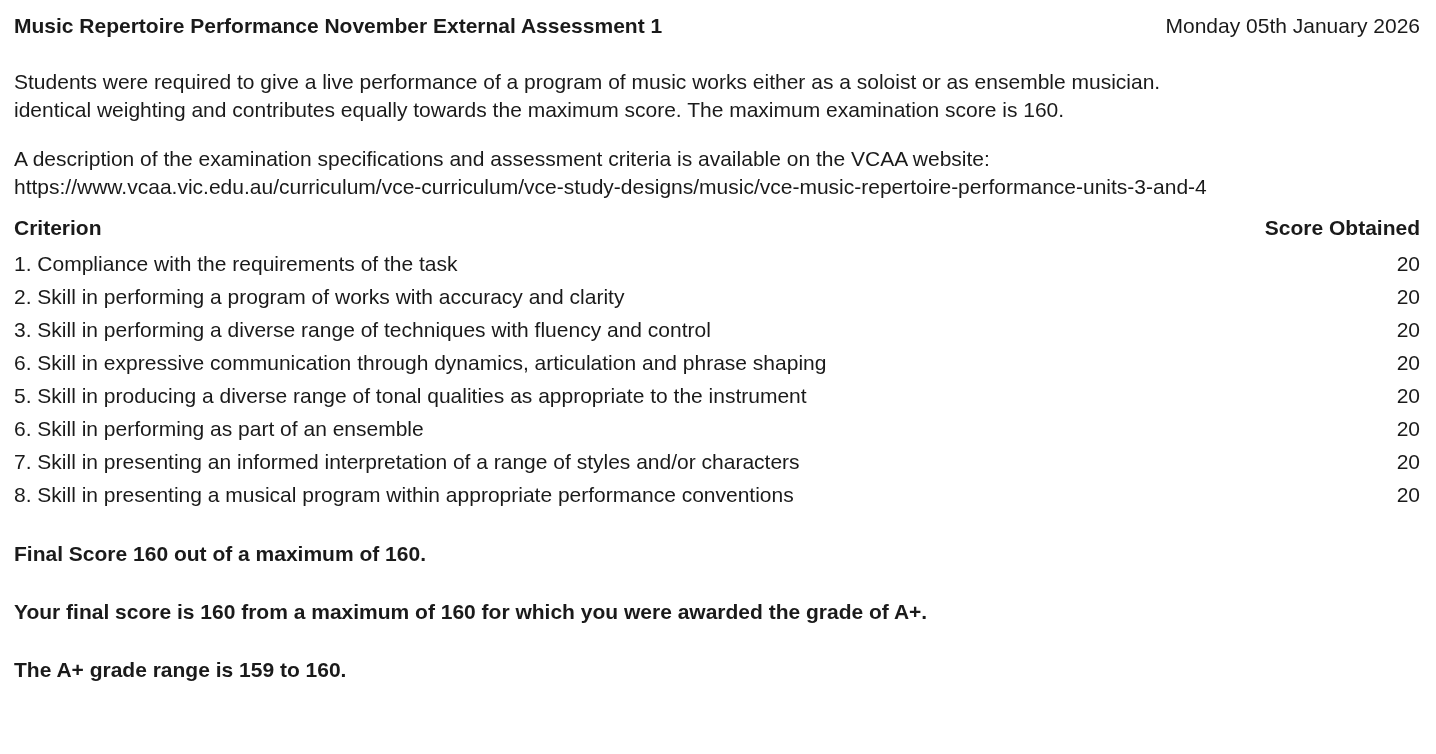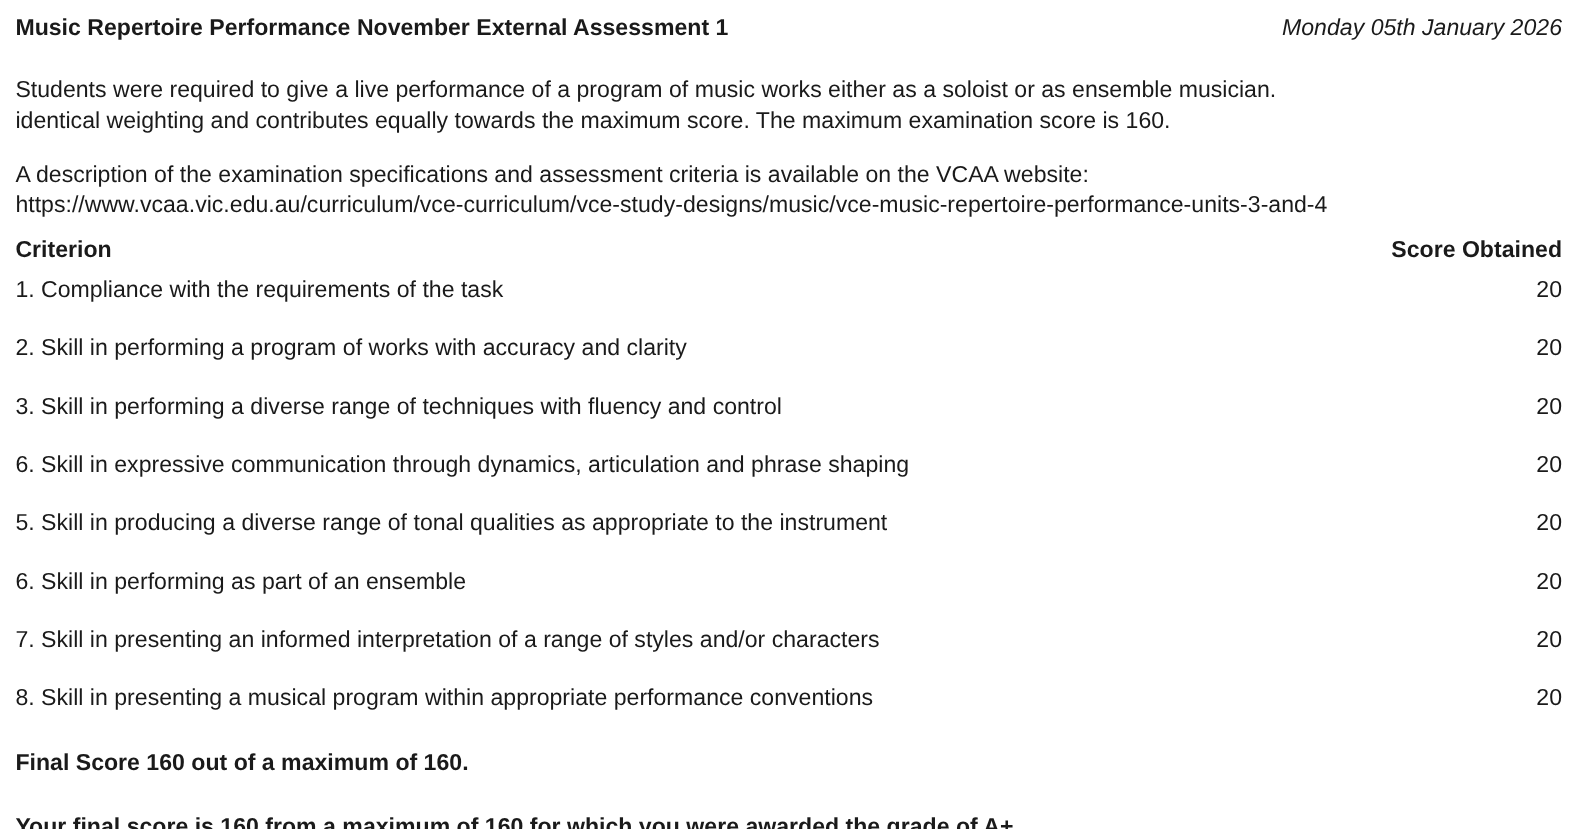--- a/index.html
+++ b/index.html
@@ -29,7 +29,7 @@
     line-height: 28px;
   }
   .doc-title { font-weight: bold; }
-  .doc-date  { font-weight: normal; font-style: italic; }
+  .doc-date  { font-weight: normal; }
 
   .par { line-height: 28px; }
   .intro   { margin-top: 28px; }

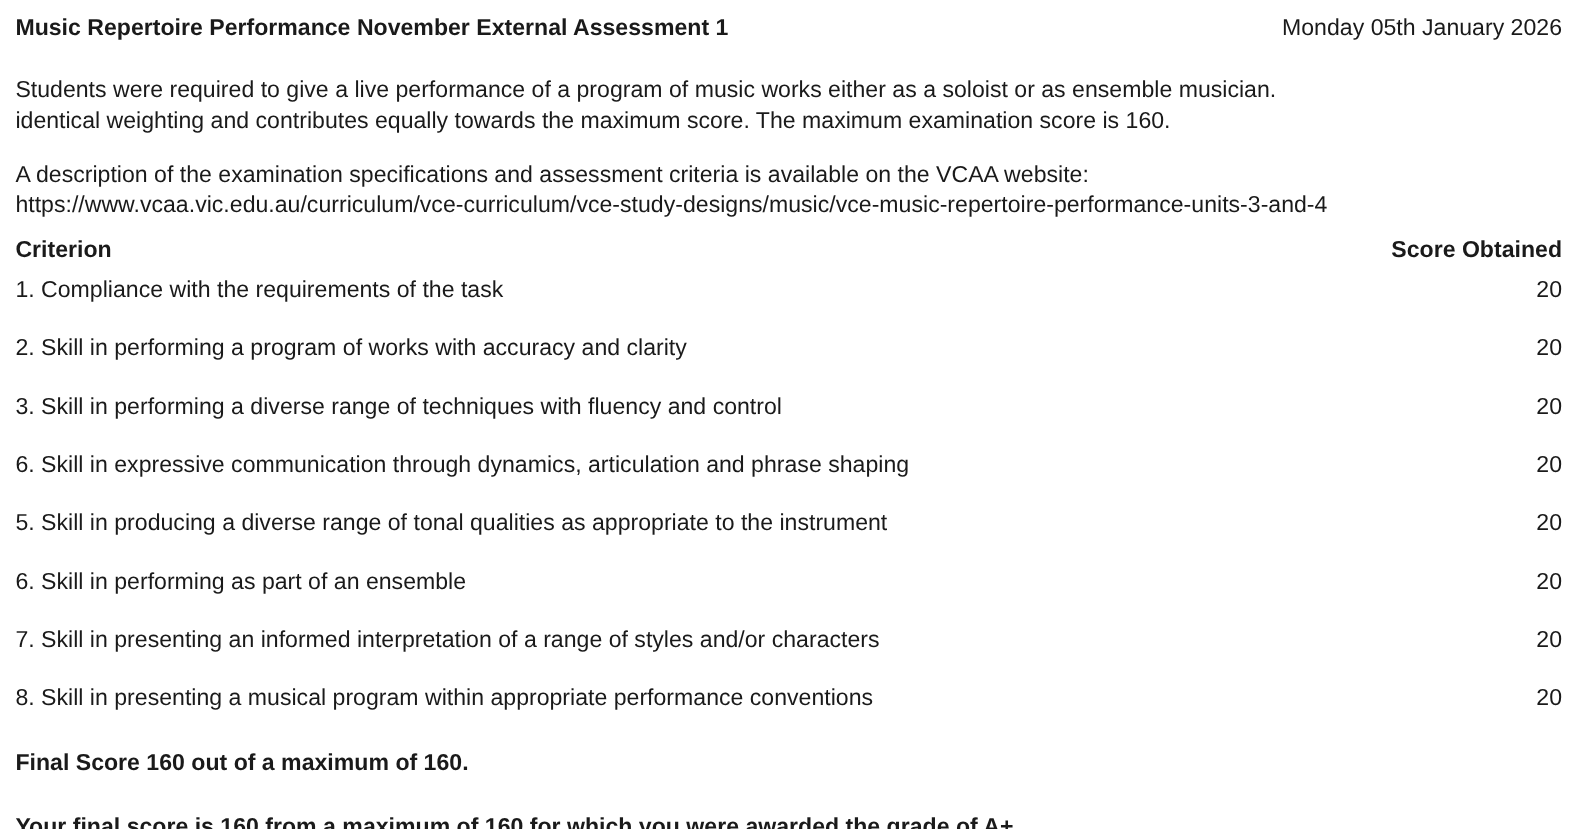--- a/index.html
+++ b/index.html
@@ -53,7 +53,7 @@
     display: flex;
     justify-content: space-between;
     line-height: 28px;
-    margin-top: 25px;
+    margin-top: 5px;
   }
   .tbody .trow:first-child { margin-top: 8px; }
 

